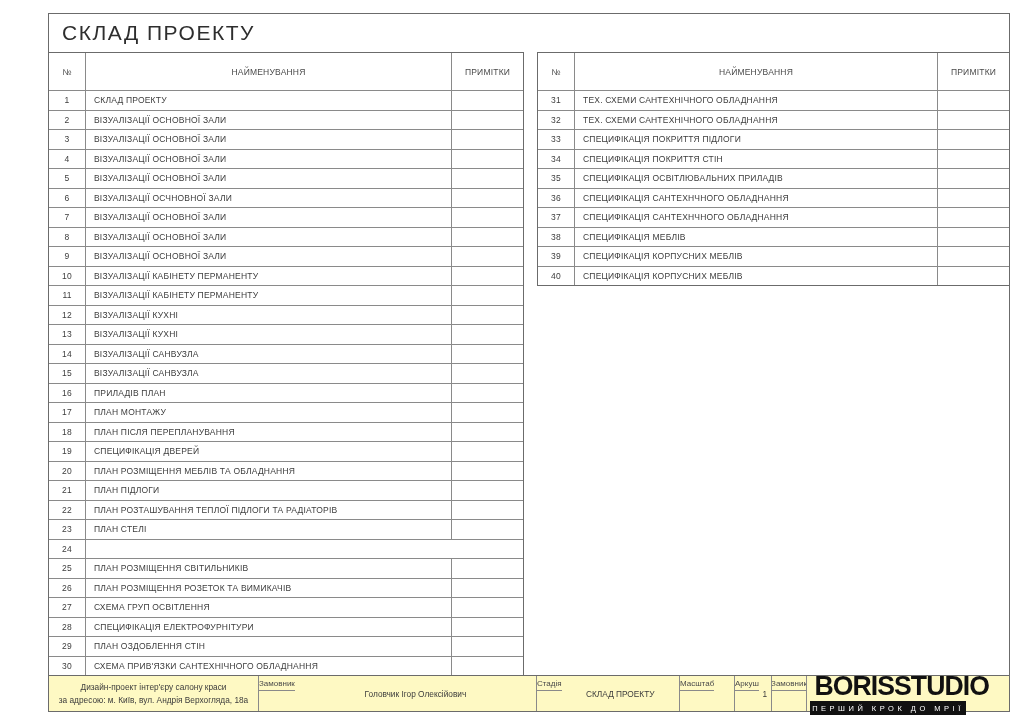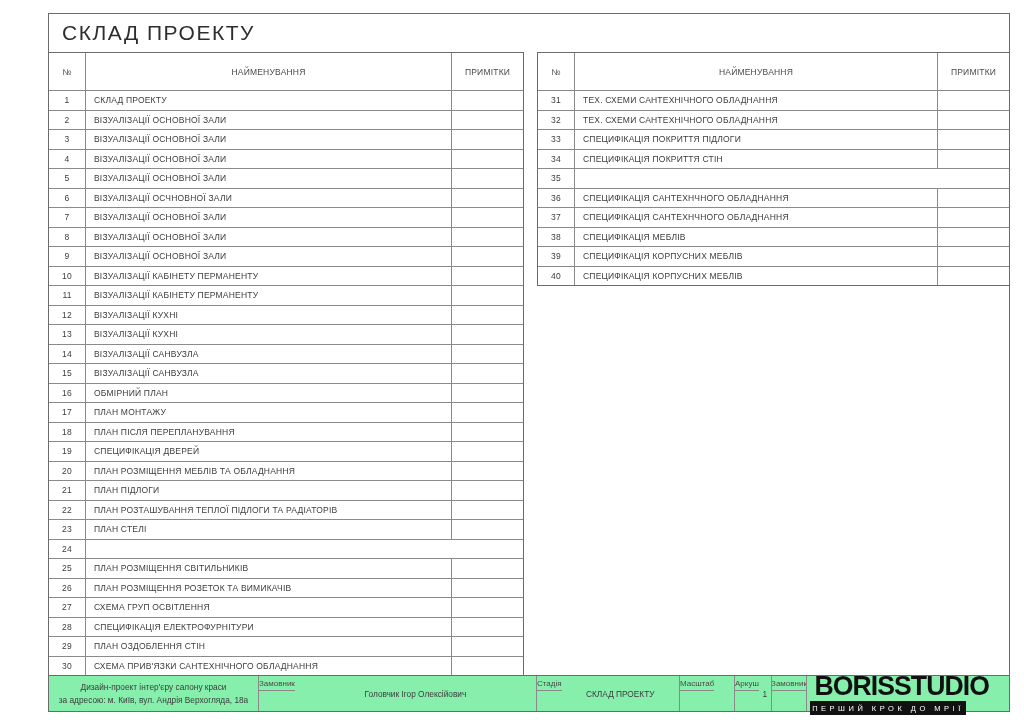--- a/index.html
+++ b/index.html
@@ -298,6 +298,7 @@
 
       <div class="trow">
         <div class="c-num">35</div>
+        <div class="c-name">СПЕЦИФІКАЦІЯ ОСВІТЛЮВАЛЬНИХ ПРИЛАДІВ</div>
         <div class="c-note"></div>
       </div>
 

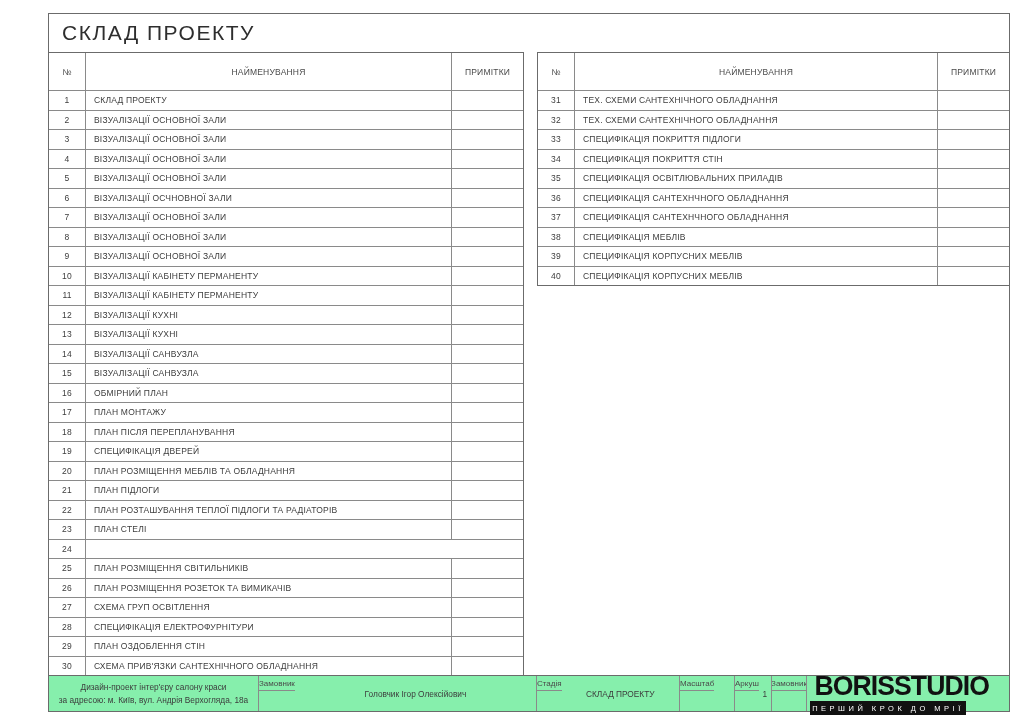--- a/index.html
+++ b/index.html
@@ -175,7 +175,7 @@
 
       <div class="trow">
         <div class="c-num">16</div>
-        <div class="c-name">ОБМІРНИЙ ПЛАН</div>
+        <div class="c-name">ПРИЛАДІВ ПЛАН</div>
         <div class="c-note"></div>
       </div>
 

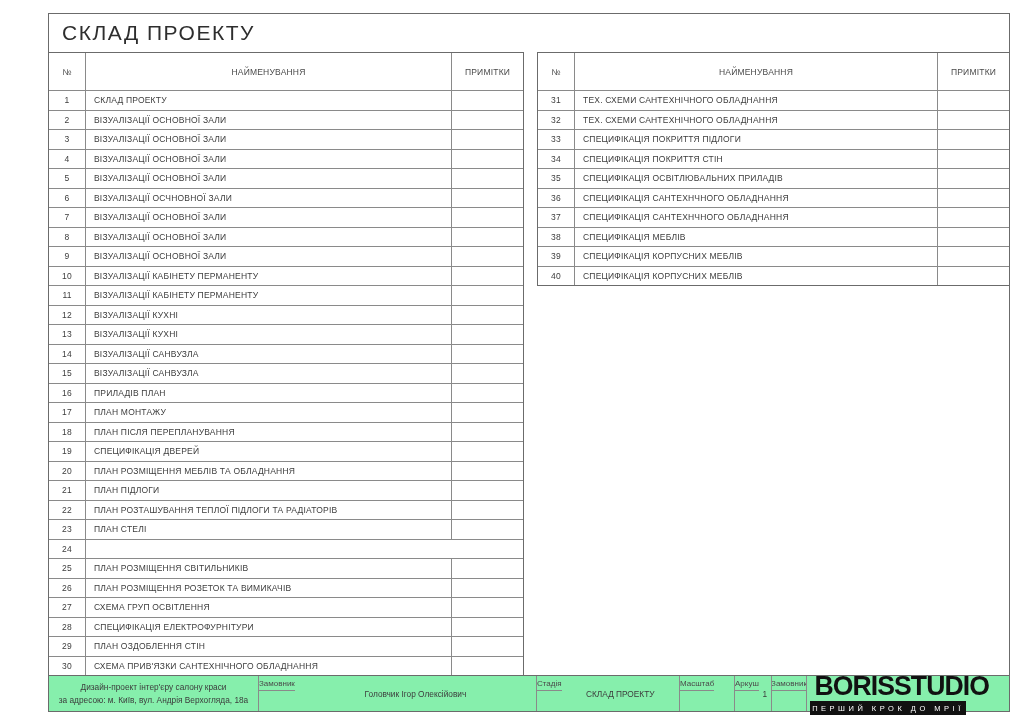--- a/index.html
+++ b/index.html
@@ -41,7 +41,7 @@
   
   .tblock{
     position:absolute;left:48px;top:675px;width:962px;height:37px;
-    border:1px solid var(--edge);display:flex;background:#86efac;font-size:8.3px;
+    border:1px solid var(--edge);display:flex;background:#fef9c3;font-size:8.3px;
   }
   .tb-col{display:flex;flex-direction:row;border-left:1px solid var(--line);min-width:0;}
   .tb-col:first-child{border-left:none;}

